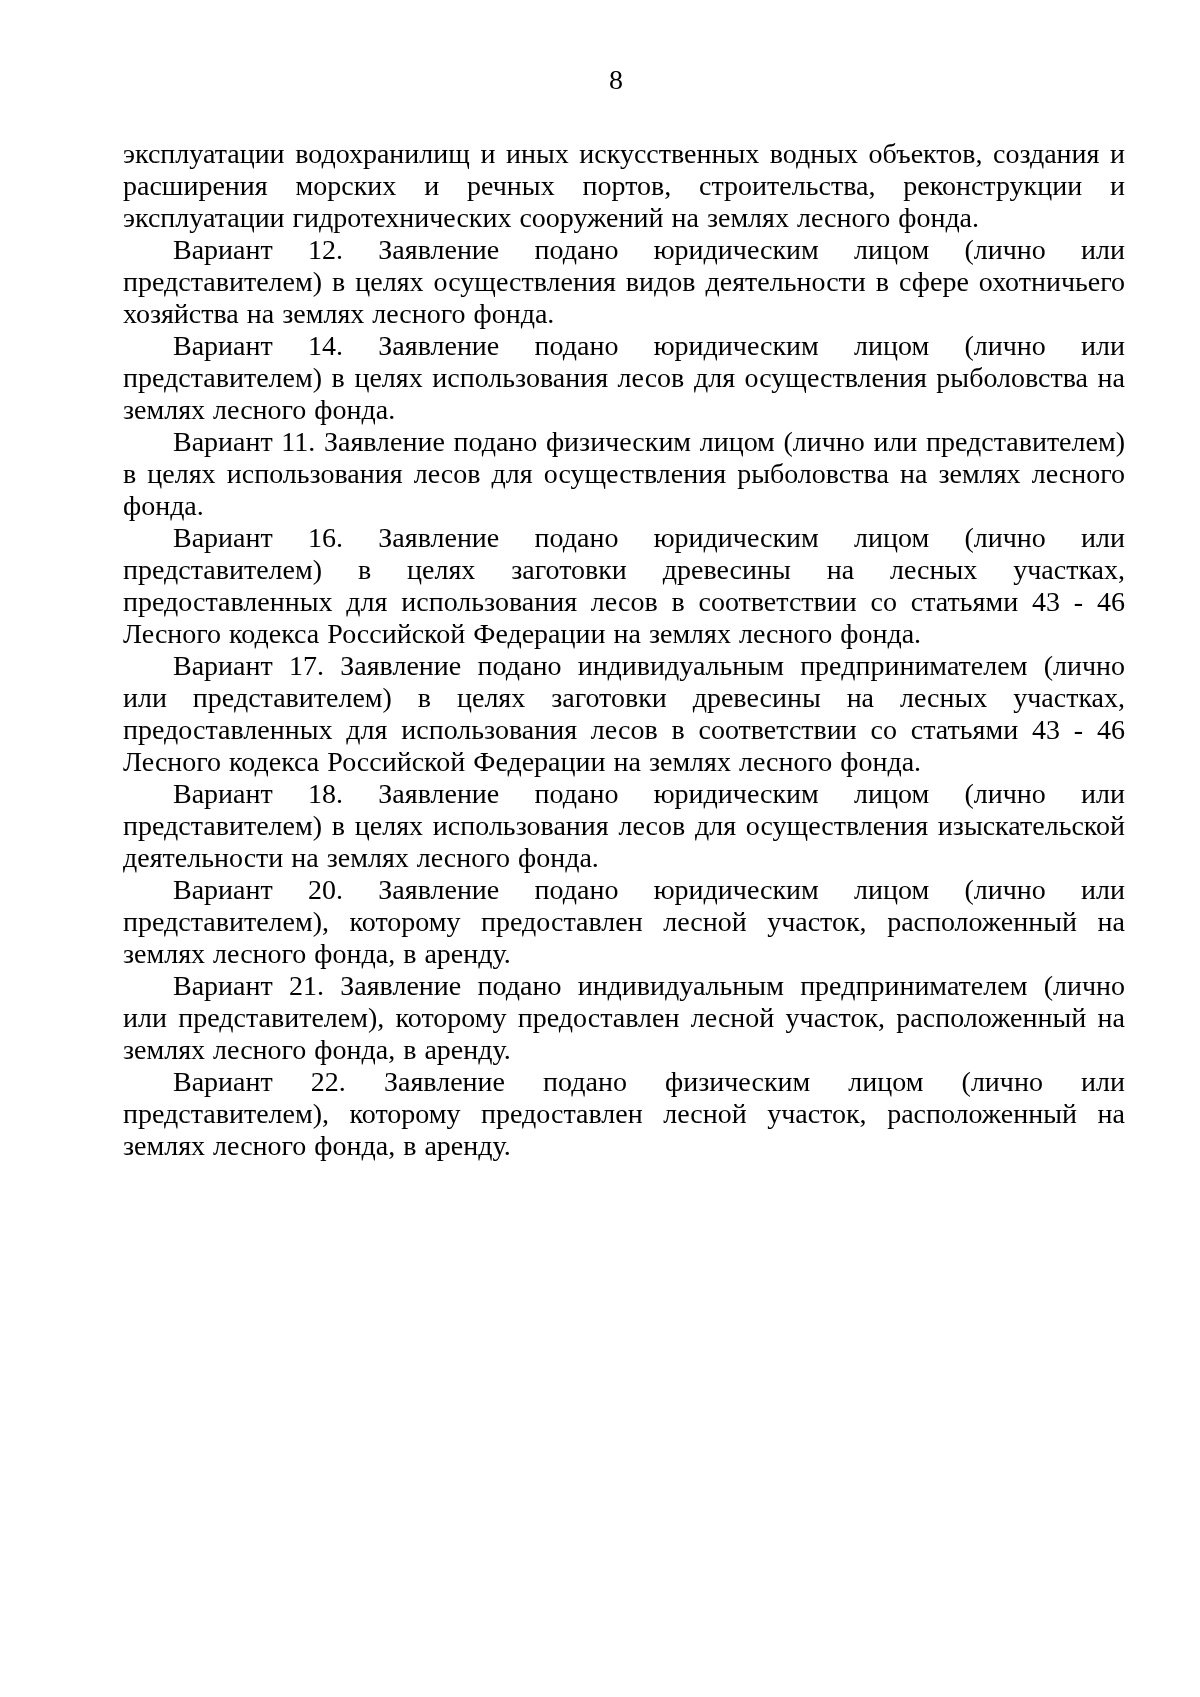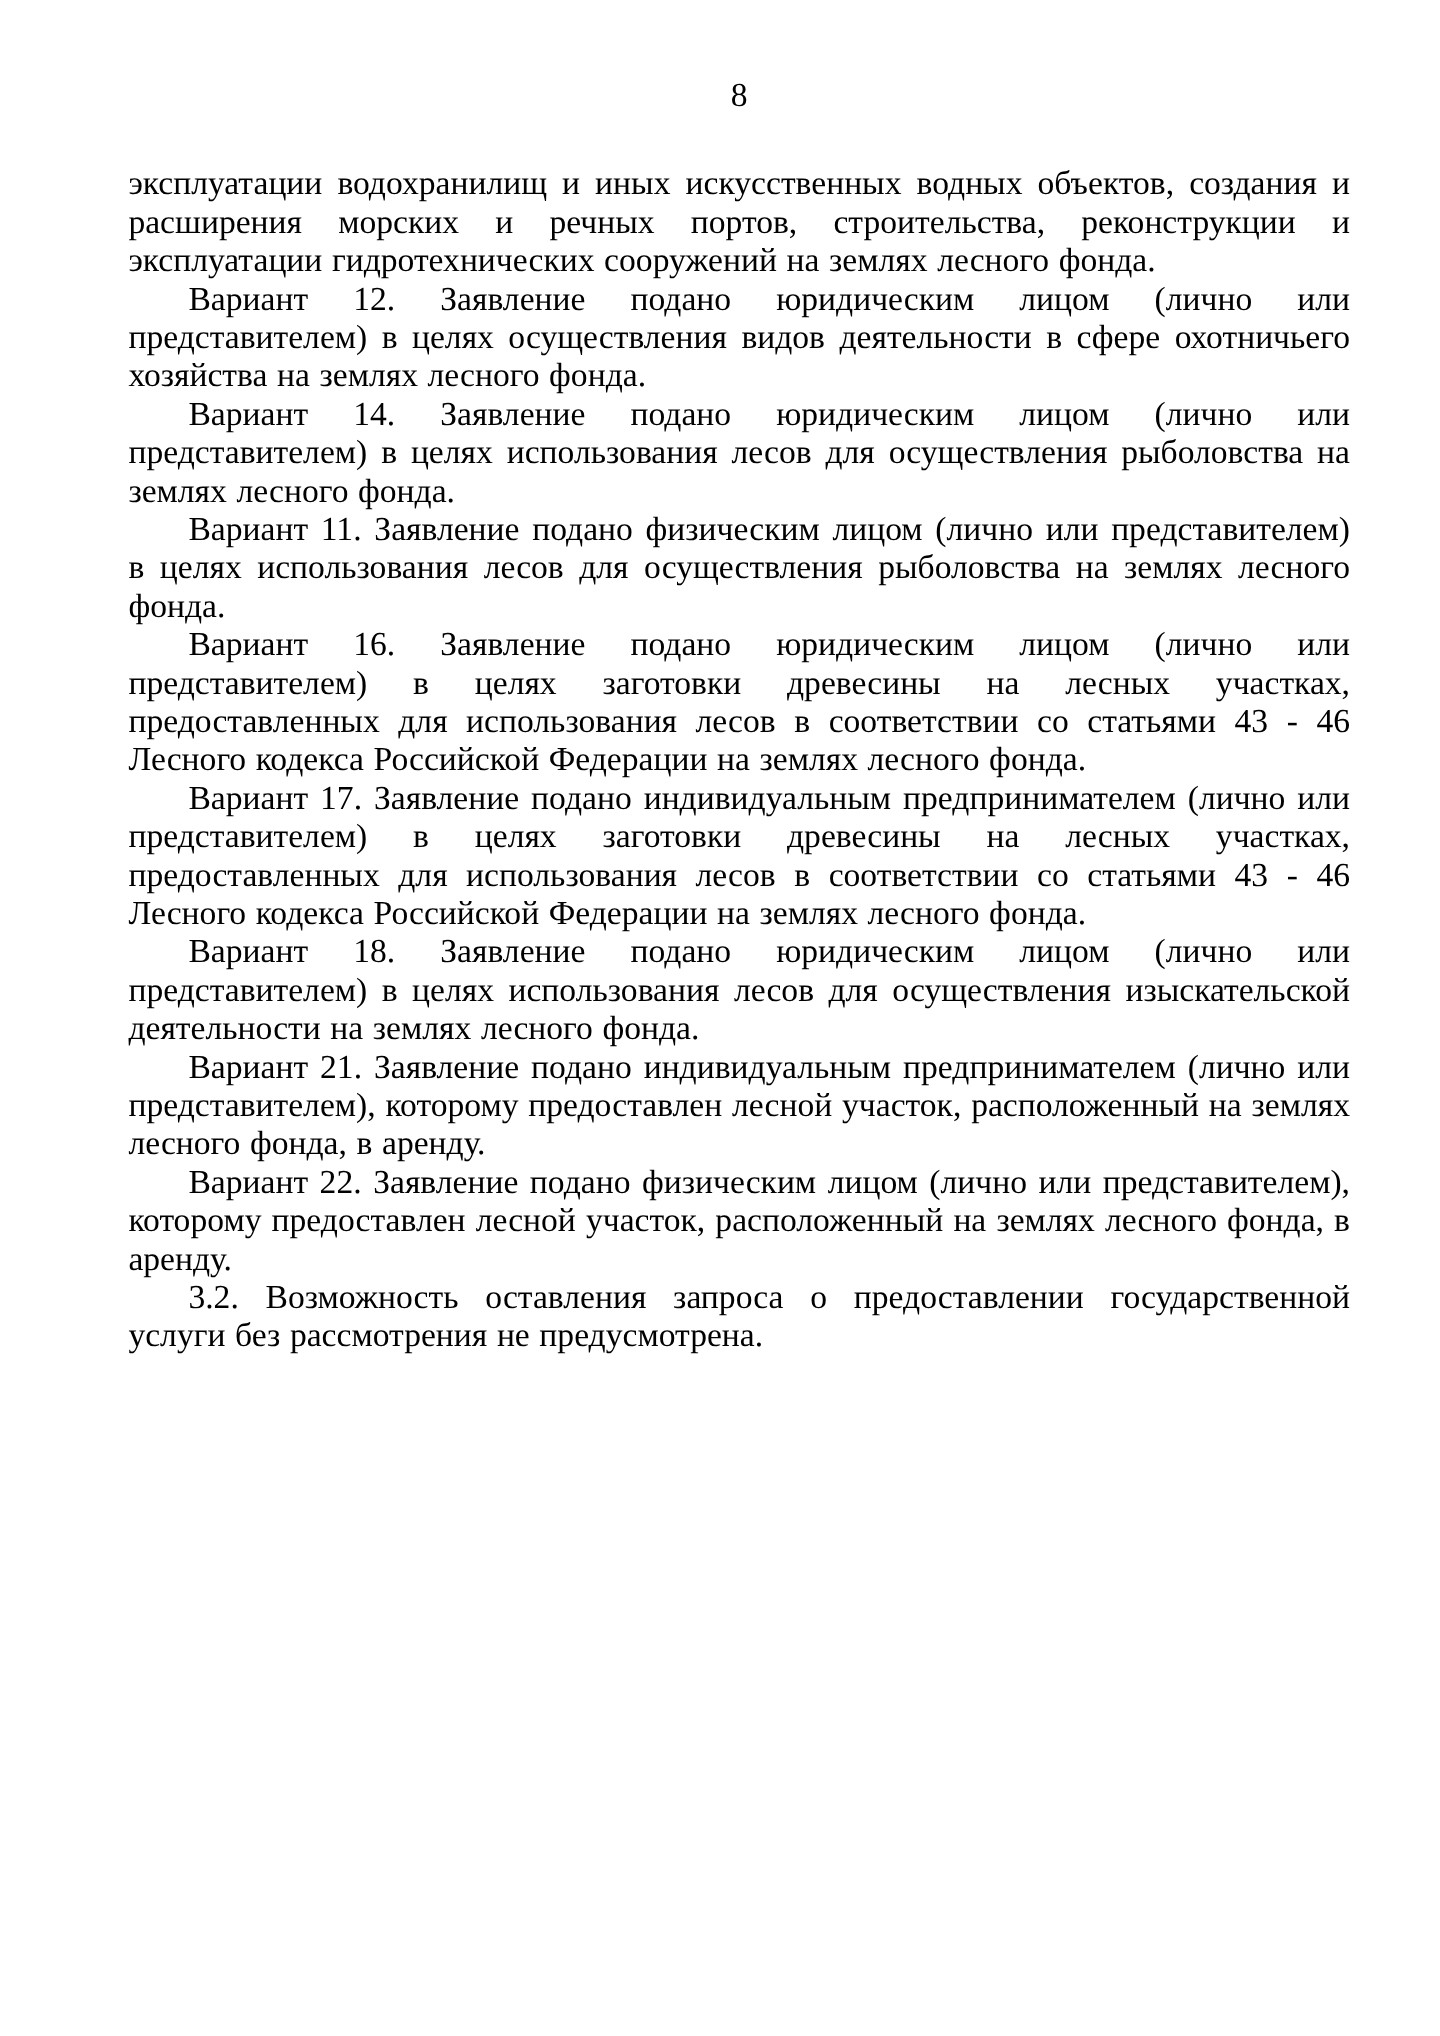--- a/index.html
+++ b/index.html
@@ -38,6 +38,7 @@
       text-align: justify;
       text-indent: 50px;
       word-spacing: 1px;
+      margin-left: 16px;
     }
     .content p.continuation {
       text-indent: 0;

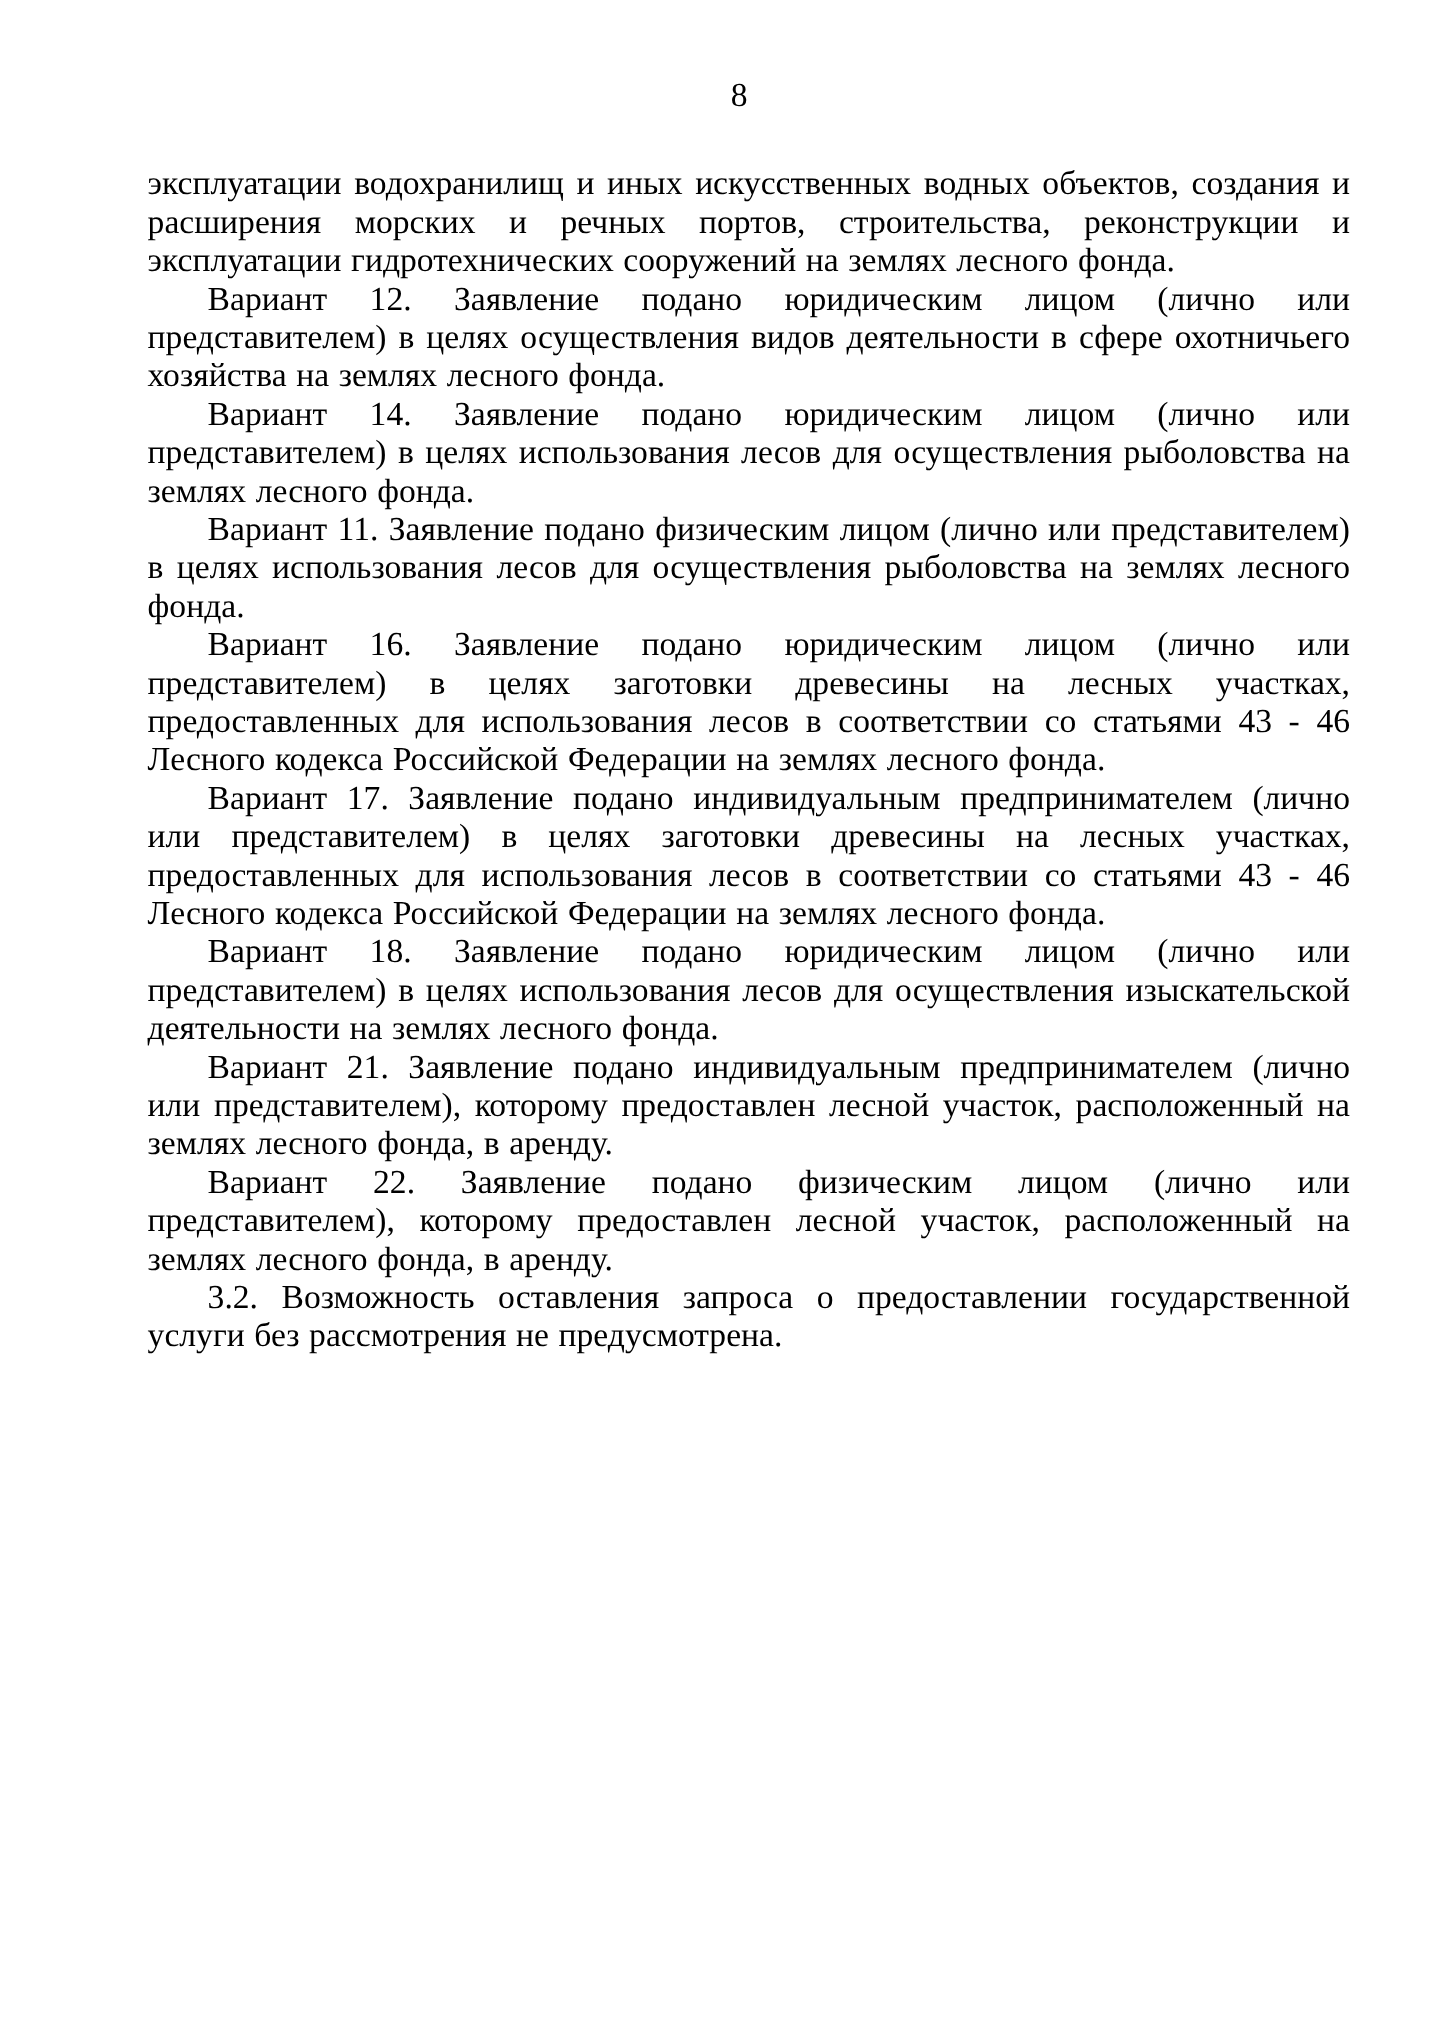--- a/index.html
+++ b/index.html
@@ -58,6 +58,7 @@
     <p>Вариант 16. Заявление подано юридическим лицом (лично или представителем) в целях заготовки древесины на лесных участках, предоставленных для использования лесов в соответствии со статьями 43 - 46 Лесного кодекса Российской Федерации на землях лесного фонда.</p>
     <p>Вариант 17. Заявление подано индивидуальным предпринимателем (лично или представителем) в целях заготовки древесины на лесных участках, предоставленных для использования лесов в соответствии со статьями 43 - 46 Лесного кодекса Российской Федерации на землях лесного фонда.</p>
     <p>Вариант 18. Заявление подано юридическим лицом (лично или представителем) в целях использования лесов для осуществления изыскательской деятельности на землях лесного фонда.</p>
+    <p>Вариант 20. Заявление подано юридическим лицом (лично или представителем), которому предоставлен лесной участок, расположенный на землях лесного фонда, в аренду.</p>
     <p>Вариант 21. Заявление подано индивидуальным предпринимателем (лично или представителем), которому предоставлен лесной участок, расположенный на землях лесного фонда, в аренду.</p>
     <p>Вариант 22. Заявление подано физическим лицом (лично или представителем), которому предоставлен лесной участок, расположенный на землях лесного фонда, в аренду.</p>
     <p>3.2. Возможность оставления запроса о предоставлении государственной услуги без рассмотрения не предусмотрена.</p>

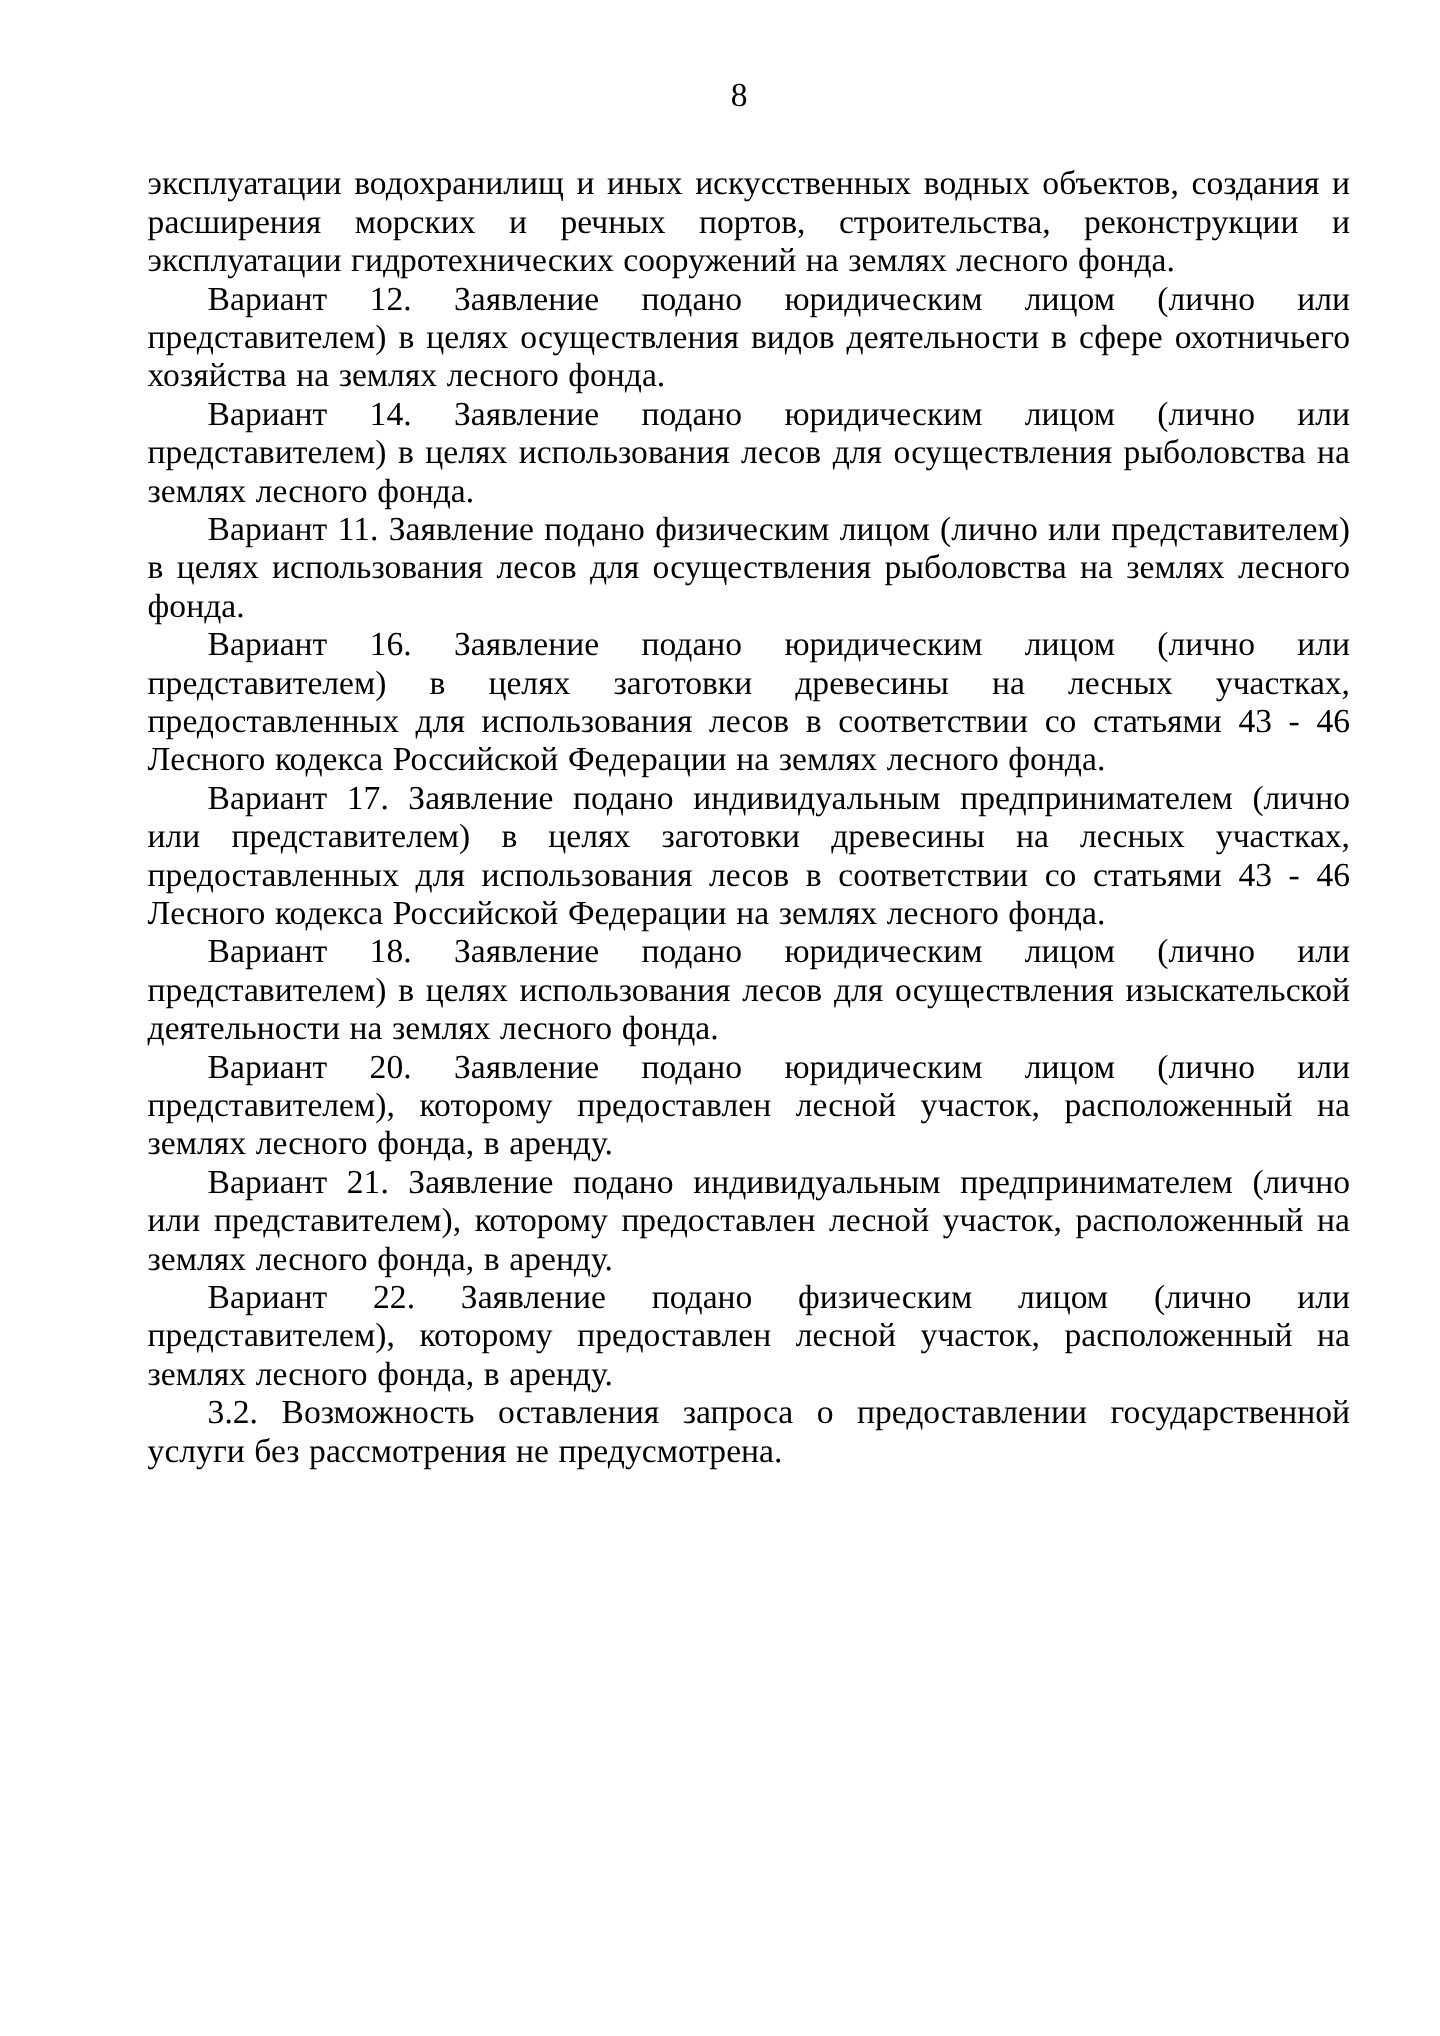--- a/index.html
+++ b/index.html
@@ -61,7 +61,6 @@
     <p>Вариант 20. Заявление подано юридическим лицом (лично или представителем), которому предоставлен лесной участок, расположенный на землях лесного фонда, в аренду.</p>
     <p>Вариант 21. Заявление подано индивидуальным предпринимателем (лично или представителем), которому предоставлен лесной участок, расположенный на землях лесного фонда, в аренду.</p>
     <p>Вариант 22. Заявление подано физическим лицом (лично или представителем), которому предоставлен лесной участок, расположенный на землях лесного фонда, в аренду.</p>
-    <p>3.2. Возможность оставления запроса о предоставлении государственной услуги без рассмотрения не предусмотрена.</p>
   </div>
 </div>
 

